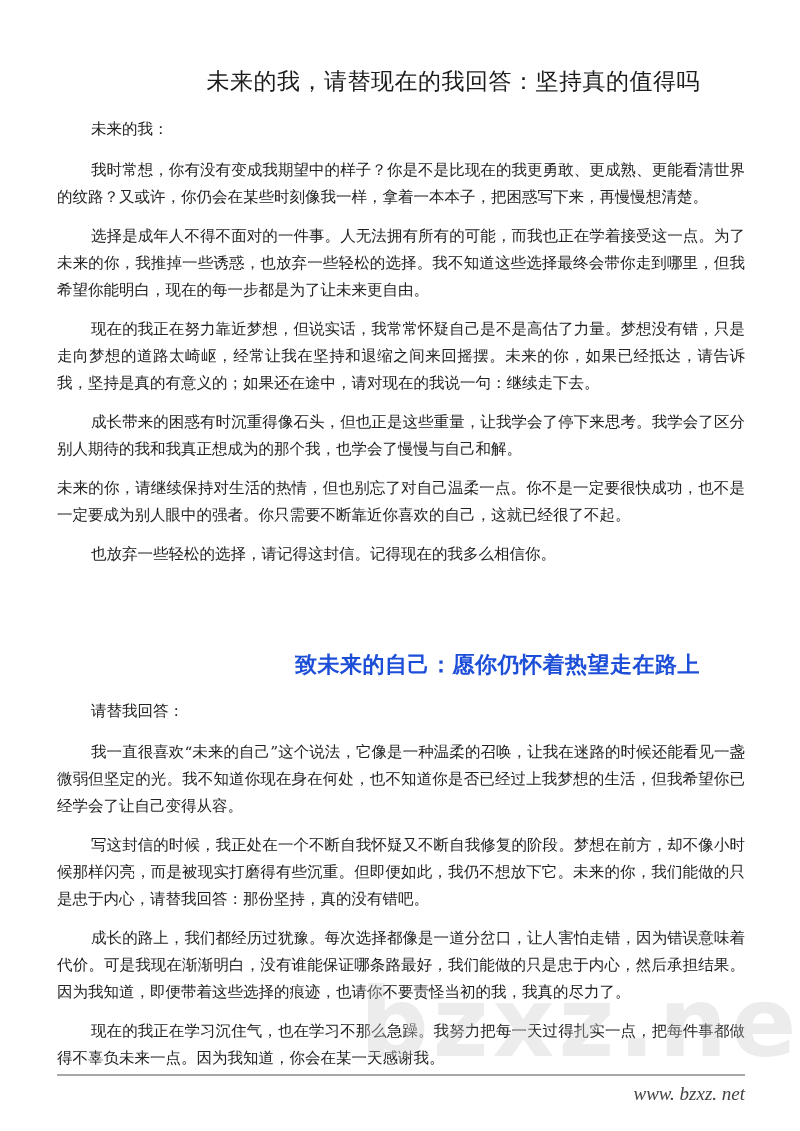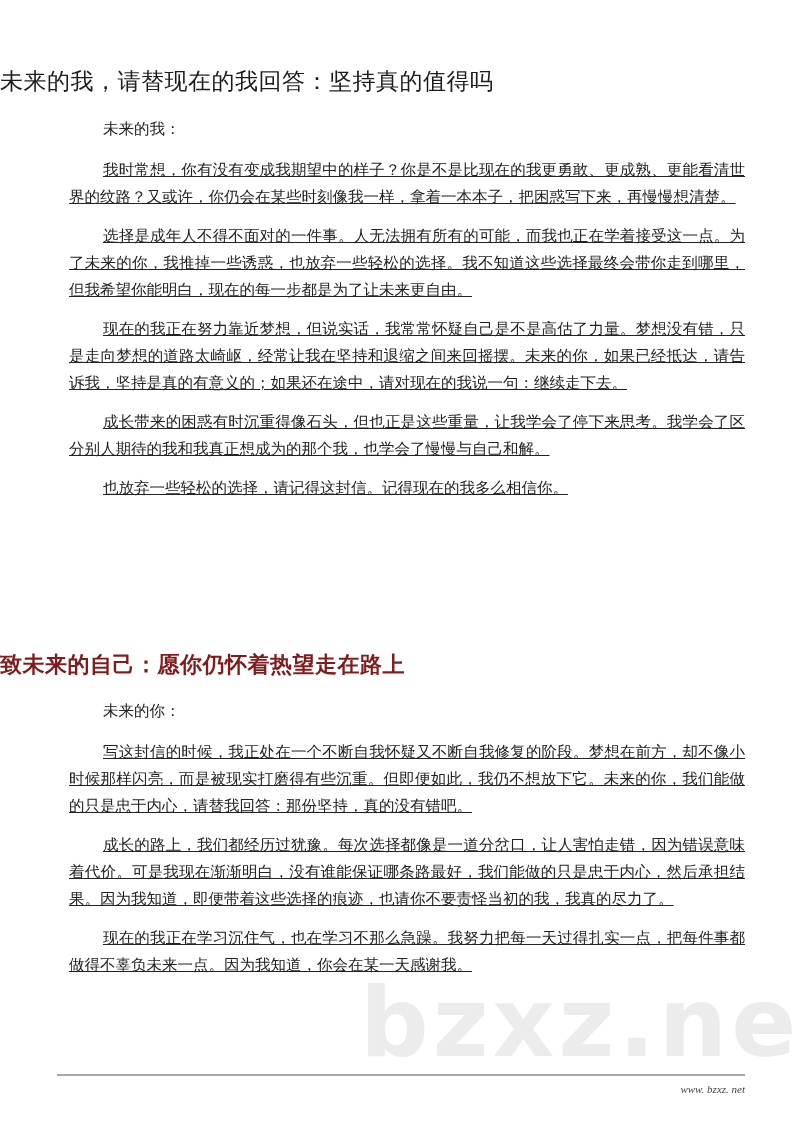--- a/index.html
+++ b/index.html
@@ -25,7 +25,7 @@
       position: absolute;
       left: 0;
       width: 700px;
-      text-align: left;
+      text-align: right;
       font-size: 23px;
       letter-spacing: 0.5px;
       color: #1c1c1c;

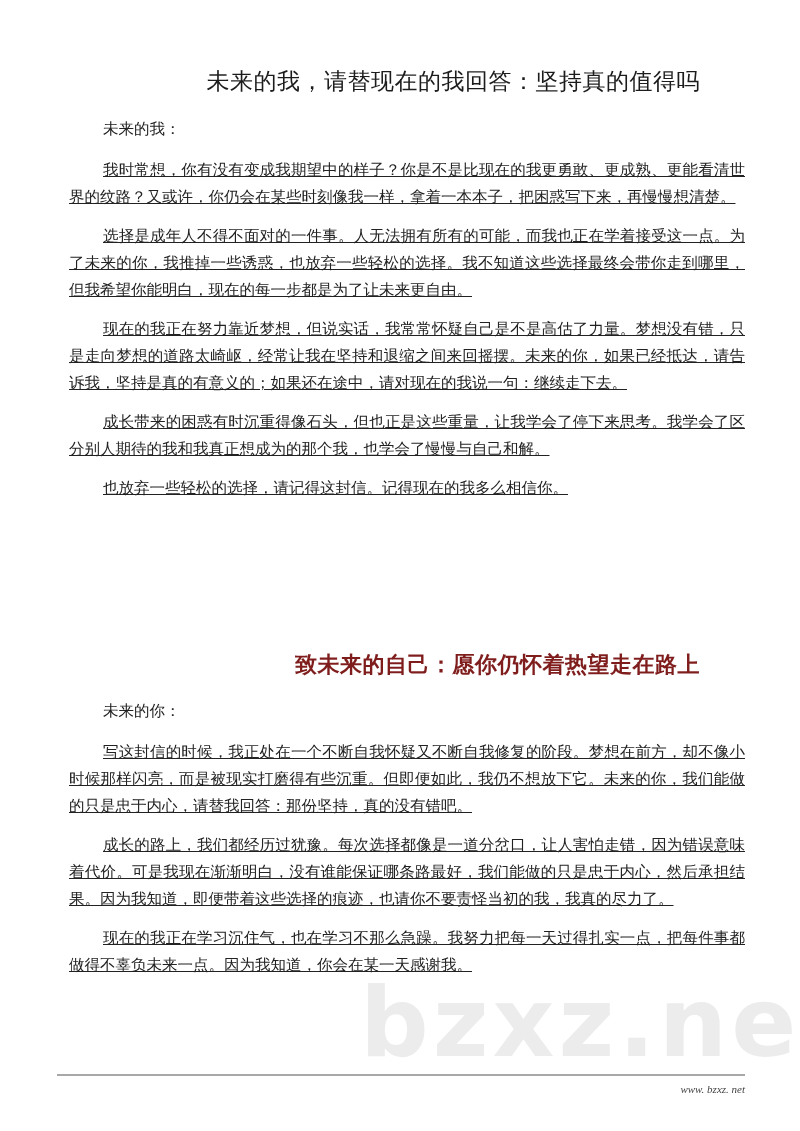--- a/index.html
+++ b/index.html
@@ -49,7 +49,7 @@
       color: #222;
     }
     .body-block p {
-      margin: 0 0 12px 12px;
+      margin: 0 0 12px 0;
       text-align: justify;
     }
     .indent { text-indent: 34px; text-decoration: underline; }

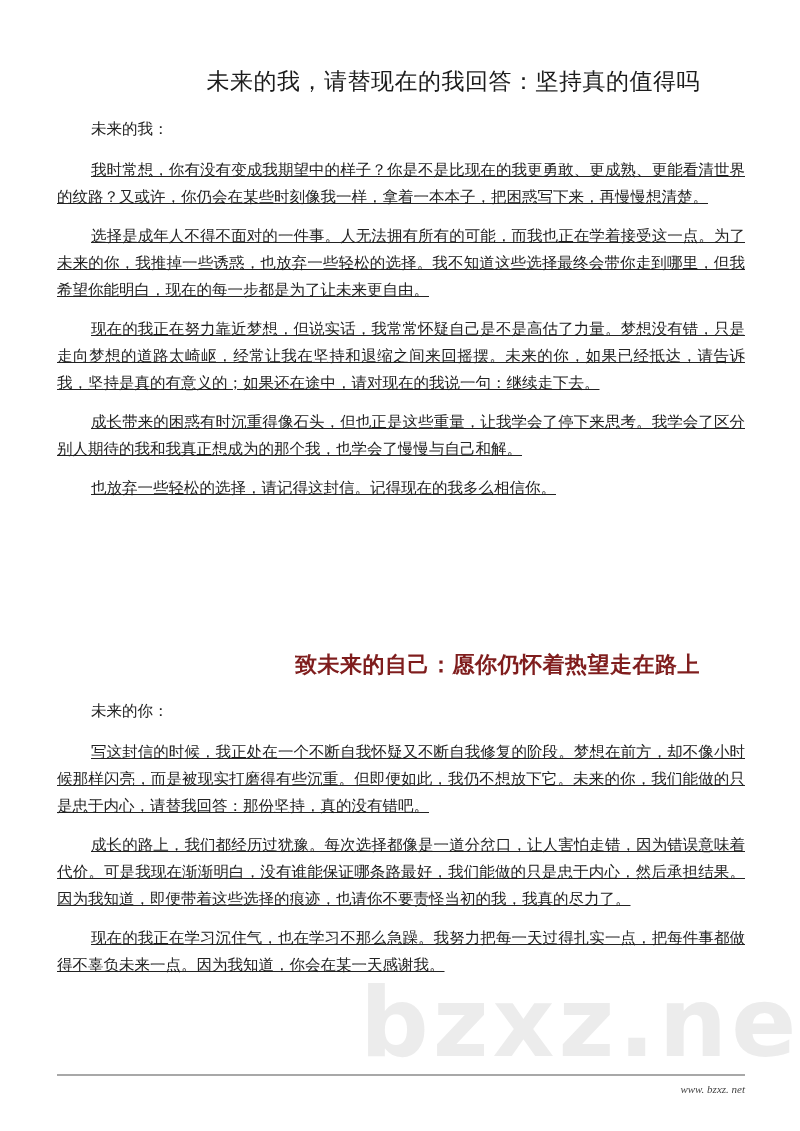--- a/index.html
+++ b/index.html
@@ -52,7 +52,7 @@
       margin: 0 0 12px 0;
       text-align: justify;
     }
-    .indent { text-indent: 34px; text-decoration: underline; }
+    .indent { text-indent: 34px; }
     .greet { text-indent: 34px; margin-bottom: 14px !important; }
     .block1 { top: 116px; }
     .block2 { top: 698px; }

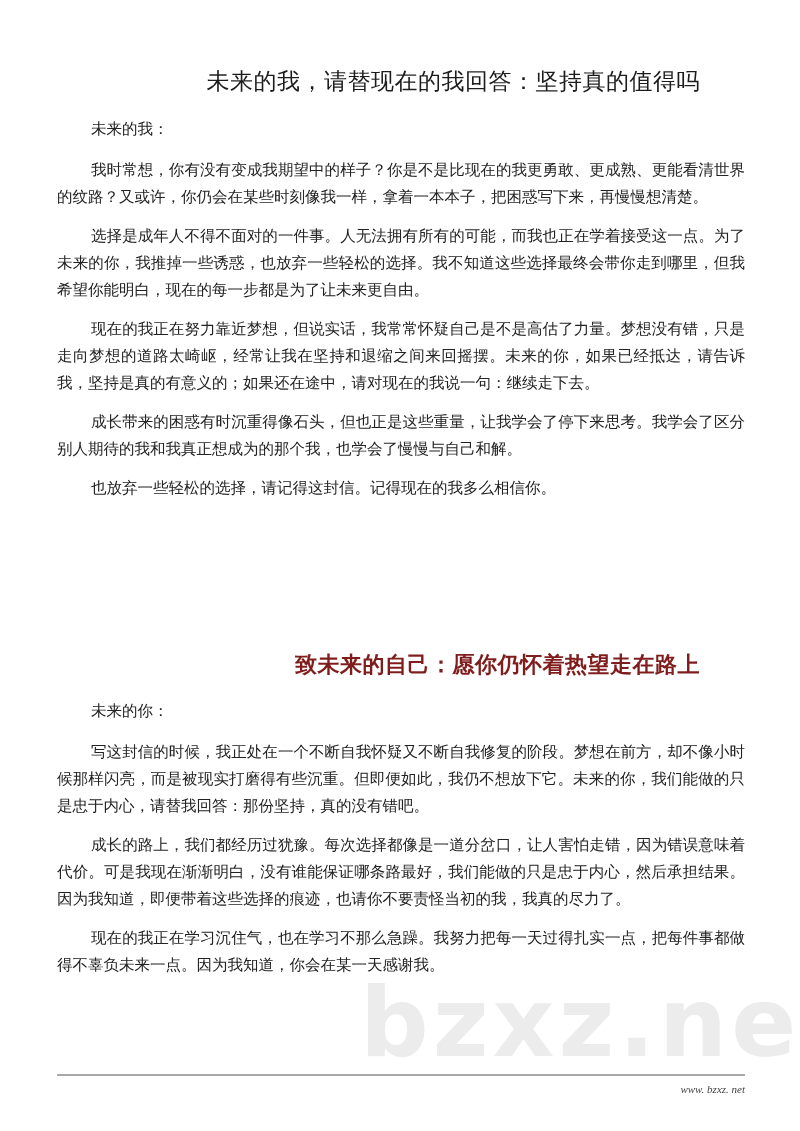--- a/index.html
+++ b/index.html
@@ -100,6 +100,7 @@
     <p class="indent">选择是成年人不得不面对的一件事。人无法拥有所有的可能，而我也正在学着接受这一点。为了未来的你，我推掉一些诱惑，也放弃一些轻松的选择。我不知道这些选择最终会带你走到哪里，但我希望你能明白，现在的每一步都是为了让未来更自由。</p>
     <p class="indent">现在的我正在努力靠近梦想，但说实话，我常常怀疑自己是不是高估了力量。梦想没有错，只是走向梦想的道路太崎岖，经常让我在坚持和退缩之间来回摇摆。未来的你，如果已经抵达，请告诉我，坚持是真的有意义的；如果还在途中，请对现在的我说一句：继续走下去。</p>
     <p class="indent">成长带来的困惑有时沉重得像石头，但也正是这些重量，让我学会了停下来思考。我学会了区分别人期待的我和我真正想成为的那个我，也学会了慢慢与自己和解。</p>
+    <p>未来的你，请继续保持对生活的热情，但也别忘了对自己温柔一点。你不是一定要很快成功，也不是一定要成为别人眼中的强者。你只需要不断靠近你喜欢的自己，这就已经很了不起。</p>
     <p class="indent">也放弃一些轻松的选择，请记得这封信。记得现在的我多么相信你。</p>
   </div>
 

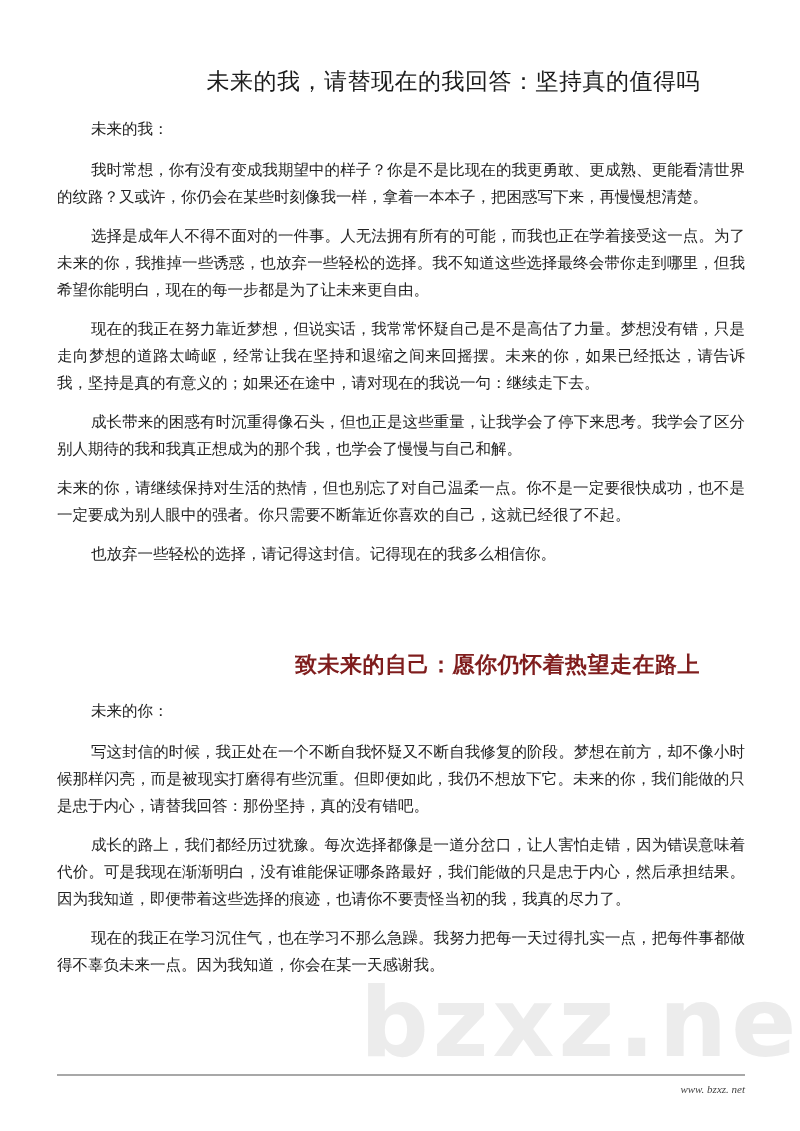--- a/index.html
+++ b/index.html
@@ -38,7 +38,7 @@
       font-family: Liberation Serif, serif;
       font-weight: bold;
       font-size: 22px;
-      color: #7f1d1d;
+      color: #1d4ed8;
     }
     .body-block {
       position: absolute;

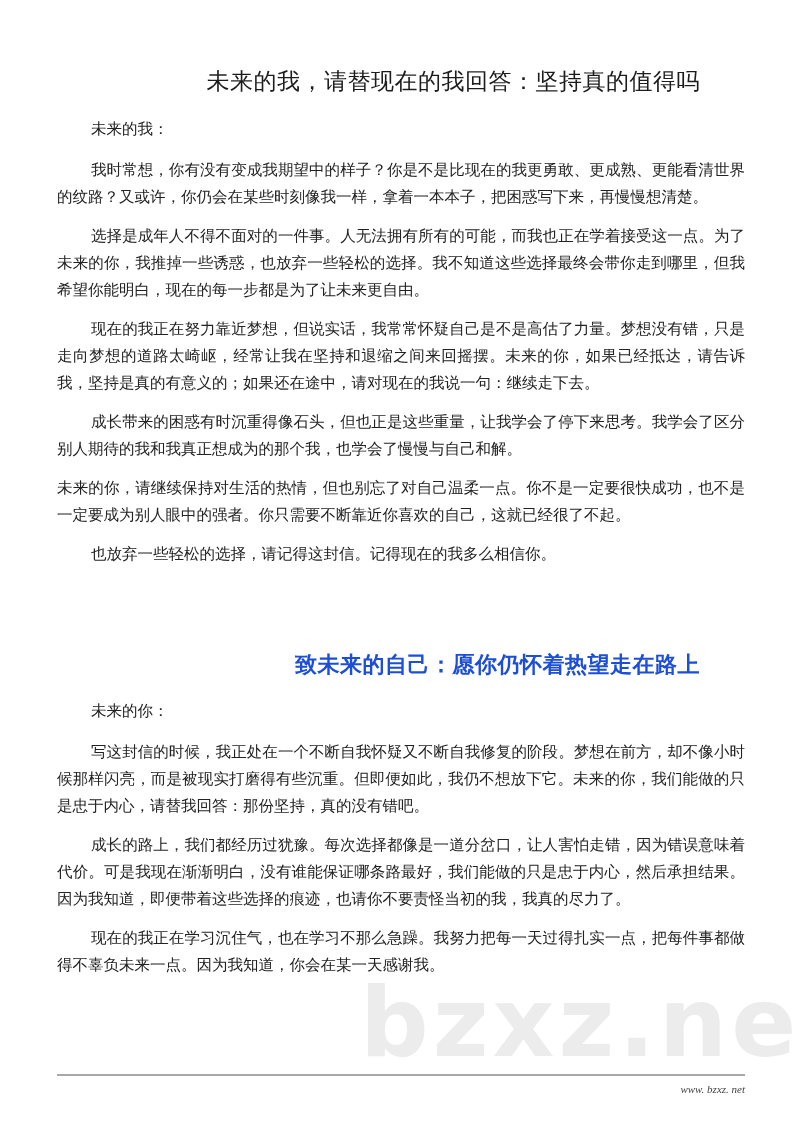--- a/index.html
+++ b/index.html
@@ -107,7 +107,7 @@
   <h1 class="title t2">致未来的自己：愿你仍怀着热望走在路上</h1>
 
   <div class="body-block block2">
-    <p class="greet">未来的你：</p>
+    <p class="greet">请替我回答：</p>
     <p class="indent">写这封信的时候，我正处在一个不断自我怀疑又不断自我修复的阶段。梦想在前方，却不像小时候那样闪亮，而是被现实打磨得有些沉重。但即便如此，我仍不想放下它。未来的你，我们能做的只是忠于内心，请替我回答：那份坚持，真的没有错吧。</p>
     <p class="indent">成长的路上，我们都经历过犹豫。每次选择都像是一道分岔口，让人害怕走错，因为错误意味着代价。可是我现在渐渐明白，没有谁能保证哪条路最好，我们能做的只是忠于内心，然后承担结果。因为我知道，即便带着这些选择的痕迹，也请你不要责怪当初的我，我真的尽力了。</p>
     <p class="indent">现在的我正在学习沉住气，也在学习不那么急躁。我努力把每一天过得扎实一点，把每件事都做得不辜负未来一点。因为我知道，你会在某一天感谢我。</p>

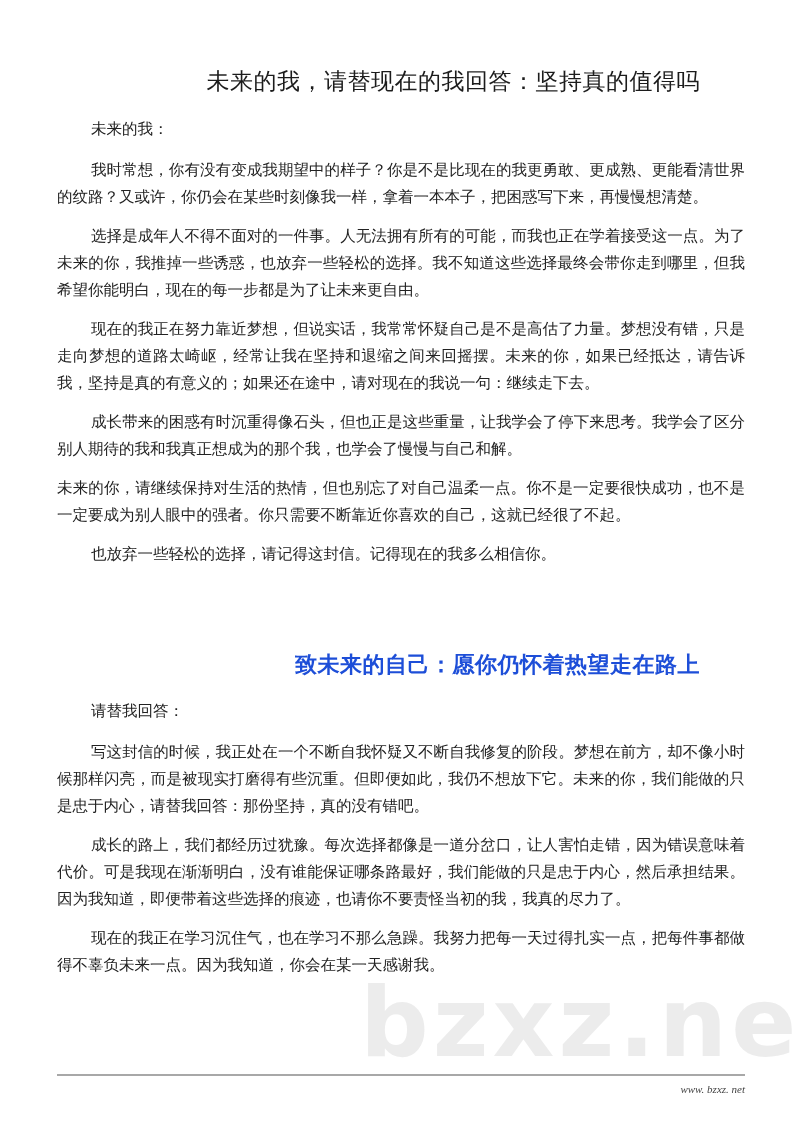--- a/index.html
+++ b/index.html
@@ -108,6 +108,7 @@
 
   <div class="body-block block2">
     <p class="greet">请替我回答：</p>
+    <p class="indent">我一直很喜欢“未来的自己”这个说法，它像是一种温柔的召唤，让我在迷路的时候还能看见一盏微弱但坚定的光。我不知道你现在身在何处，也不知道你是否已经过上我梦想的生活，但我希望你已经学会了让自己变得从容。</p>
     <p class="indent">写这封信的时候，我正处在一个不断自我怀疑又不断自我修复的阶段。梦想在前方，却不像小时候那样闪亮，而是被现实打磨得有些沉重。但即便如此，我仍不想放下它。未来的你，我们能做的只是忠于内心，请替我回答：那份坚持，真的没有错吧。</p>
     <p class="indent">成长的路上，我们都经历过犹豫。每次选择都像是一道分岔口，让人害怕走错，因为错误意味着代价。可是我现在渐渐明白，没有谁能保证哪条路最好，我们能做的只是忠于内心，然后承担结果。因为我知道，即便带着这些选择的痕迹，也请你不要责怪当初的我，我真的尽力了。</p>
     <p class="indent">现在的我正在学习沉住气，也在学习不那么急躁。我努力把每一天过得扎实一点，把每件事都做得不辜负未来一点。因为我知道，你会在某一天感谢我。</p>

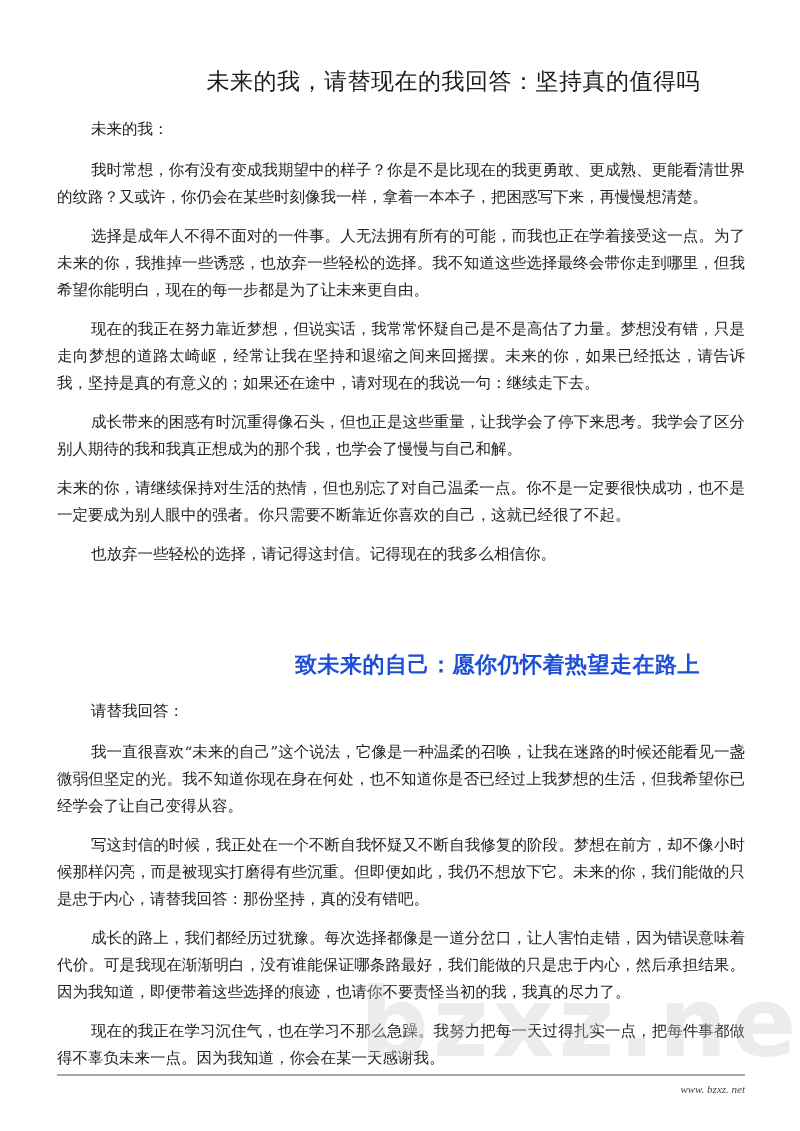--- a/index.html
+++ b/index.html
@@ -82,7 +82,7 @@
       top: 1083px;
       font-family: "Liberation Serif", "DejaVu Serif", serif;
       font-style: italic;
-      font-size: 11px;
+      font-size: 19px;
       color: #444;
       text-decoration: none;
     }

